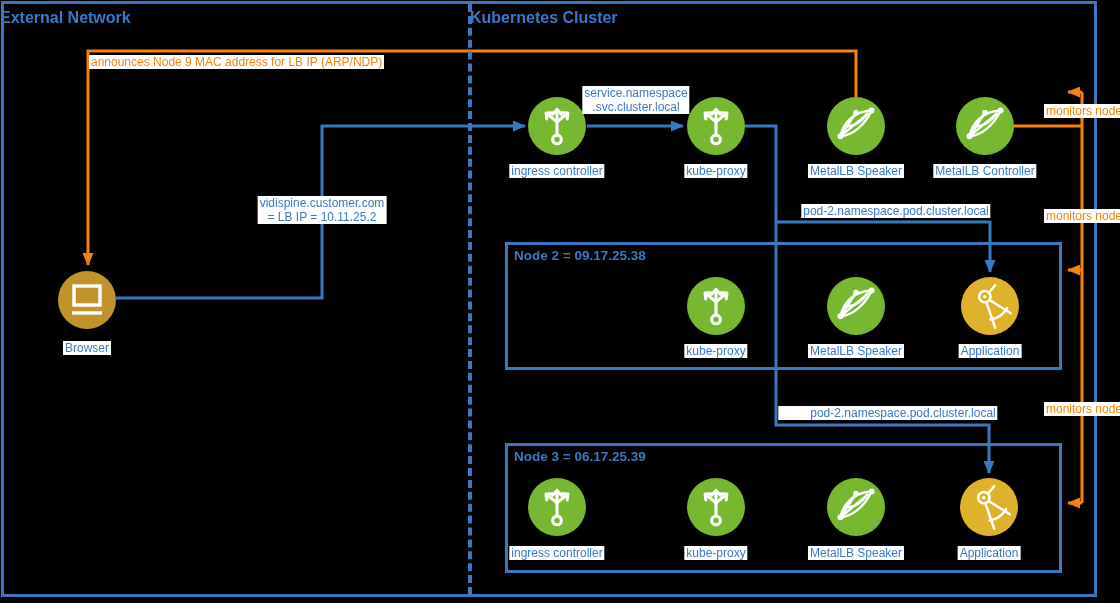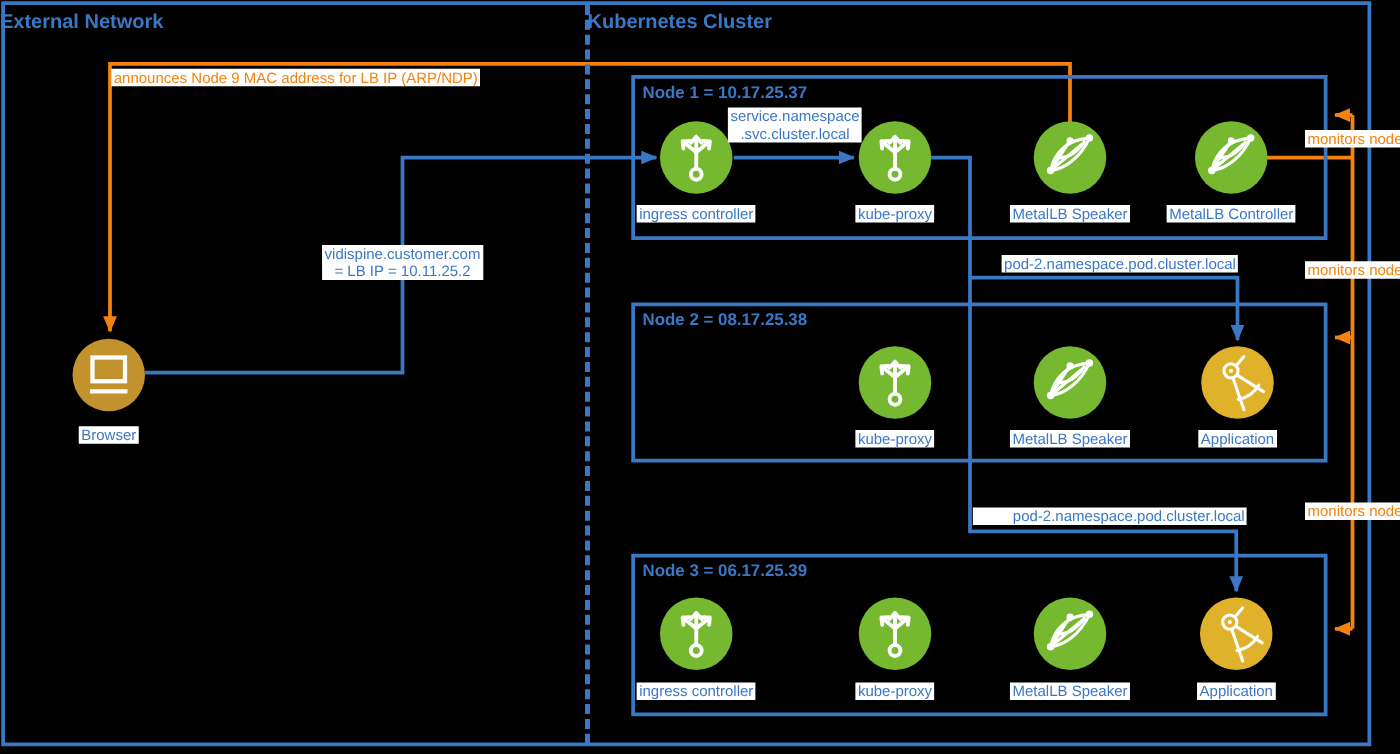--- a/index.html
+++ b/index.html
@@ -74,9 +74,6 @@
   <div class="hdr hdr-external">External Network</div>
   <div class="hdr hdr-cluster">Kubernetes Cluster</div>
 
-  <div class="nodebox nodebox-1">
-    <div class="nodetitle">Node 1 = 10.17.25.37</div>
-  </div>
   <div class="nodebox nodebox-2">
     <div class="nodetitle">Node 2 = 08.17.25.38</div>
   </div>

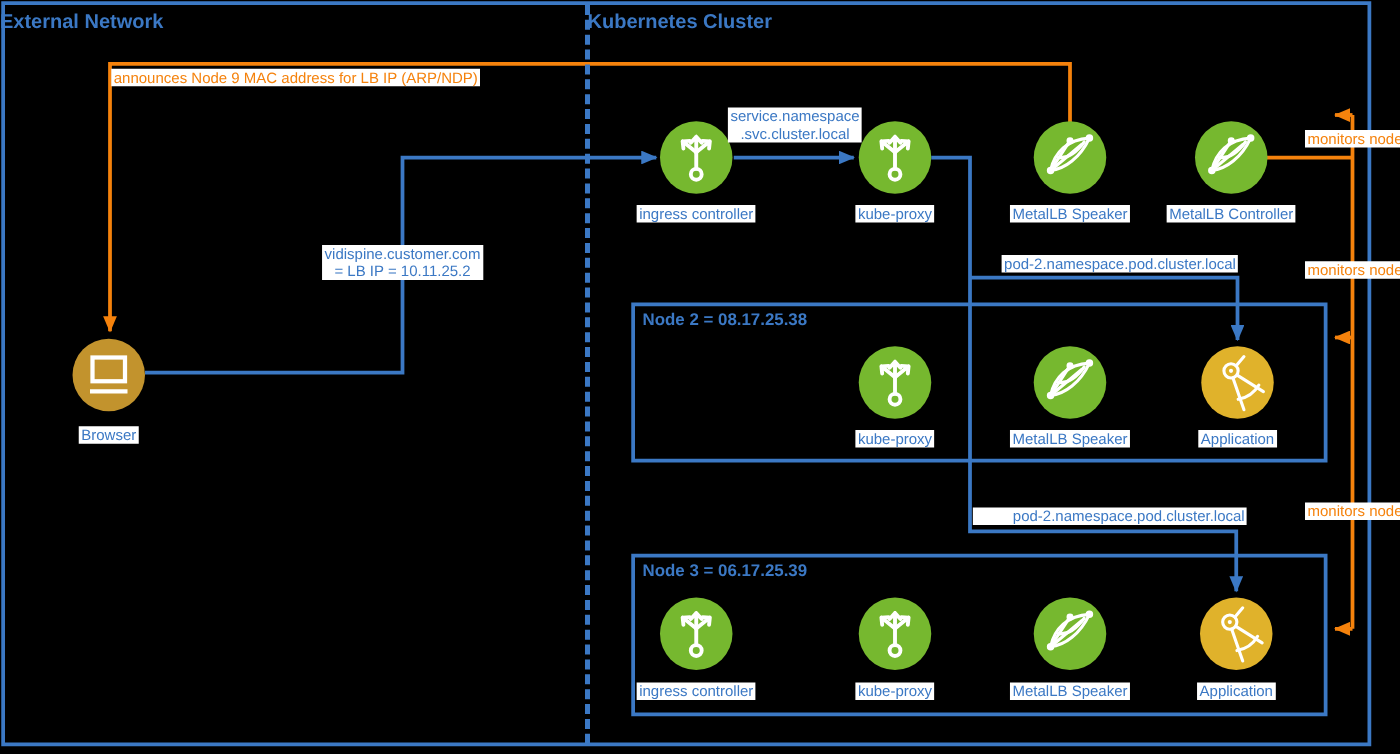--- a/index.html
+++ b/index.html
@@ -75,7 +75,7 @@
   <div class="hdr hdr-cluster">Kubernetes Cluster</div>
 
   <div class="nodebox nodebox-2">
-    <div class="nodetitle">Node 2 = 08.17.25.38</div>
+    <div class="nodetitle">Node 2 = 09.17.25.38</div>
   </div>
   <div class="nodebox nodebox-3">
     <div class="nodetitle">Node 3 = 06.17.25.39</div>

